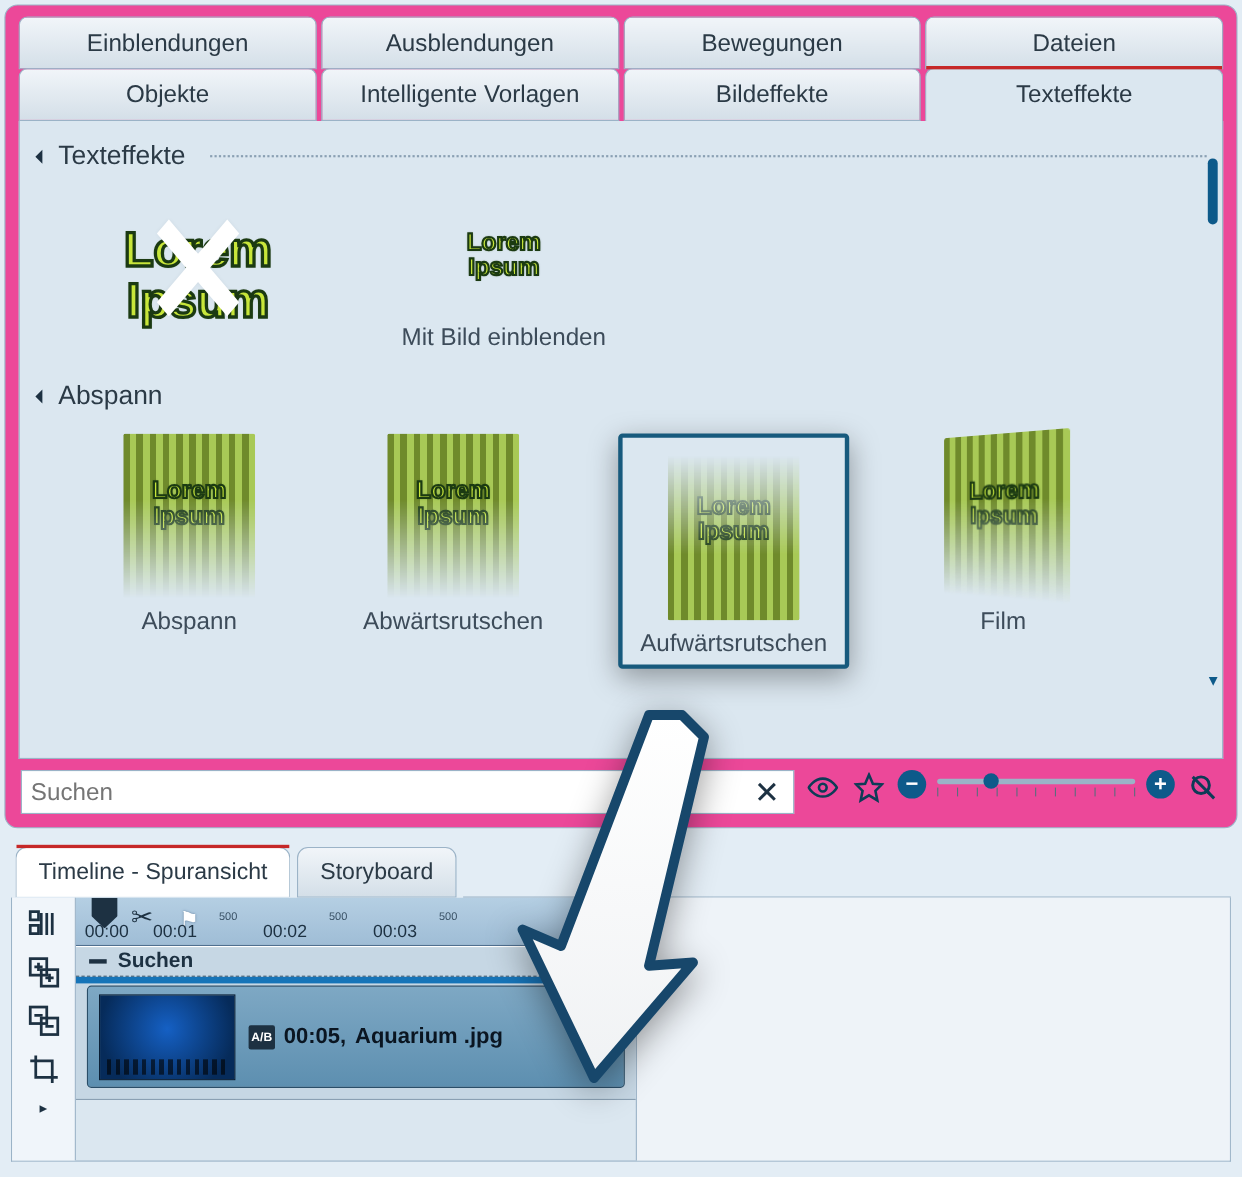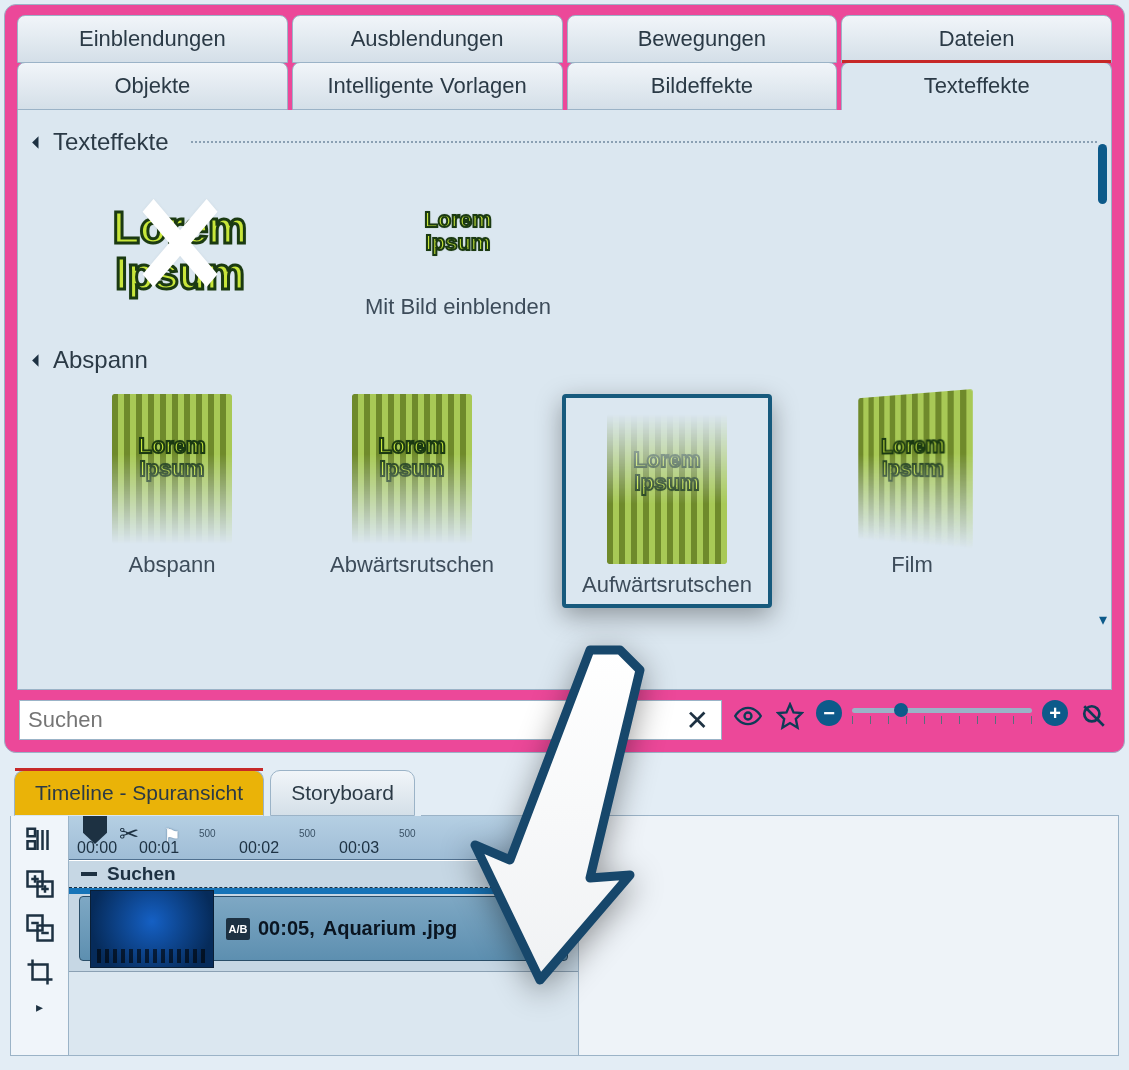--- a/index.html
+++ b/index.html
@@ -52,7 +52,7 @@
 .timeline-panel { position: absolute; top: 770px; left: 10px; right: 10px; }
 .tl-tabs { display: flex; gap: 6px; margin-left: 4px; }
 .tl-tab { padding: 10px 20px; background: linear-gradient(#f1f5f9,#d4dfe8); border: 1px solid #9bb3c7; border-radius: 10px 10px 0 0; font-size: 21px; color: #2b3a46; cursor: pointer; }
-.tl-tab.active { background: #eab308; border-bottom-color: #dbe7f0; position: relative; }
+.tl-tab.active { background: #ffffff; border-bottom-color: #dbe7f0; position: relative; }
 .tl-tab.active::before { content:""; position:absolute; top:-3px; left:0; right:0; height:3px; background:#c62828; }
 .tl-tab-spacer { flex: 1; border-bottom: 1px solid #9bb3c7; }
 

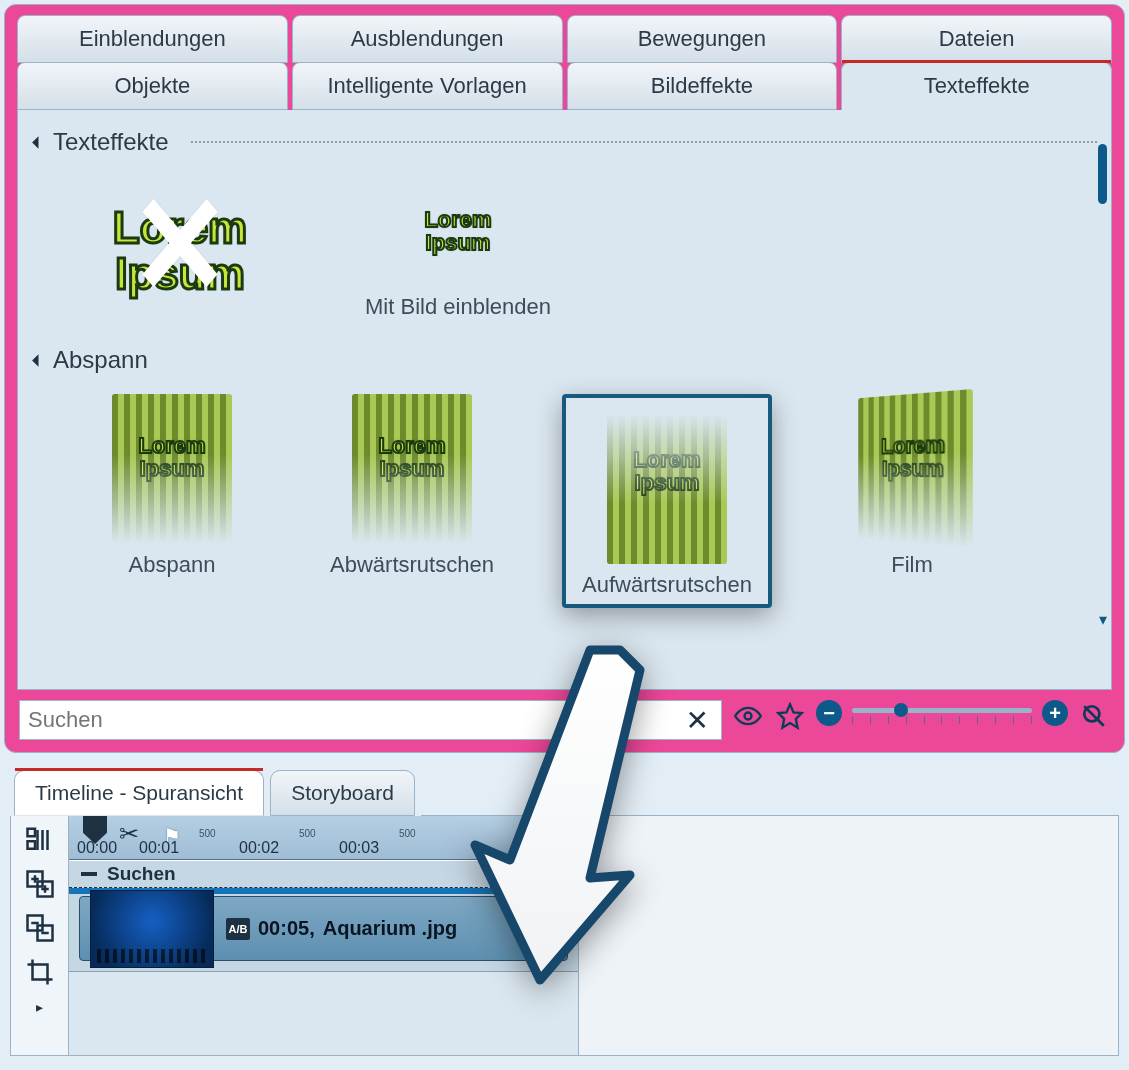--- a/index.html
+++ b/index.html
@@ -71,7 +71,7 @@
 .chapter-bar { background: #c6d7e4; border-top: 1px solid #fff; border-bottom: 1px dashed #1d3142; height: 28px; display: flex; align-items: center; padding-left: 12px; font-weight: 700; color: #1d3142; font-size: 19px; gap: 10px; }
 .chapter-bar .minus { width: 16px; height: 4px; background: #1d3142; }
 
-.clip-track { background: #c6d7e4; height: 84px; border-bottom: 1px solid #8aa0b3; position: relative; text-align: right; }
+.clip-track { background: #c6d7e4; height: 112px; border-bottom: 1px solid #8aa0b3; position: relative; text-align: right; }
 .clip { position: absolute; top: 8px; left: 10px; right: 10px; bottom: 10px; background: linear-gradient(#7ea8c4,#5d8fb0); border: 1px solid #2a4e68; border-radius: 4px; display: flex; align-items: center; padding: 6px 10px; gap: 12px; }
 .clip-top-border { position: absolute; top: 0; left: 0; right: 0; height: 6px; background: #1674b8; }
 .clip-thumb { width: 124px; height: 78px; background: radial-gradient(circle at 50% 40%, #1560c4 0%, #062b5a 80%); border: 1px solid #0a1f36; position: relative; }

